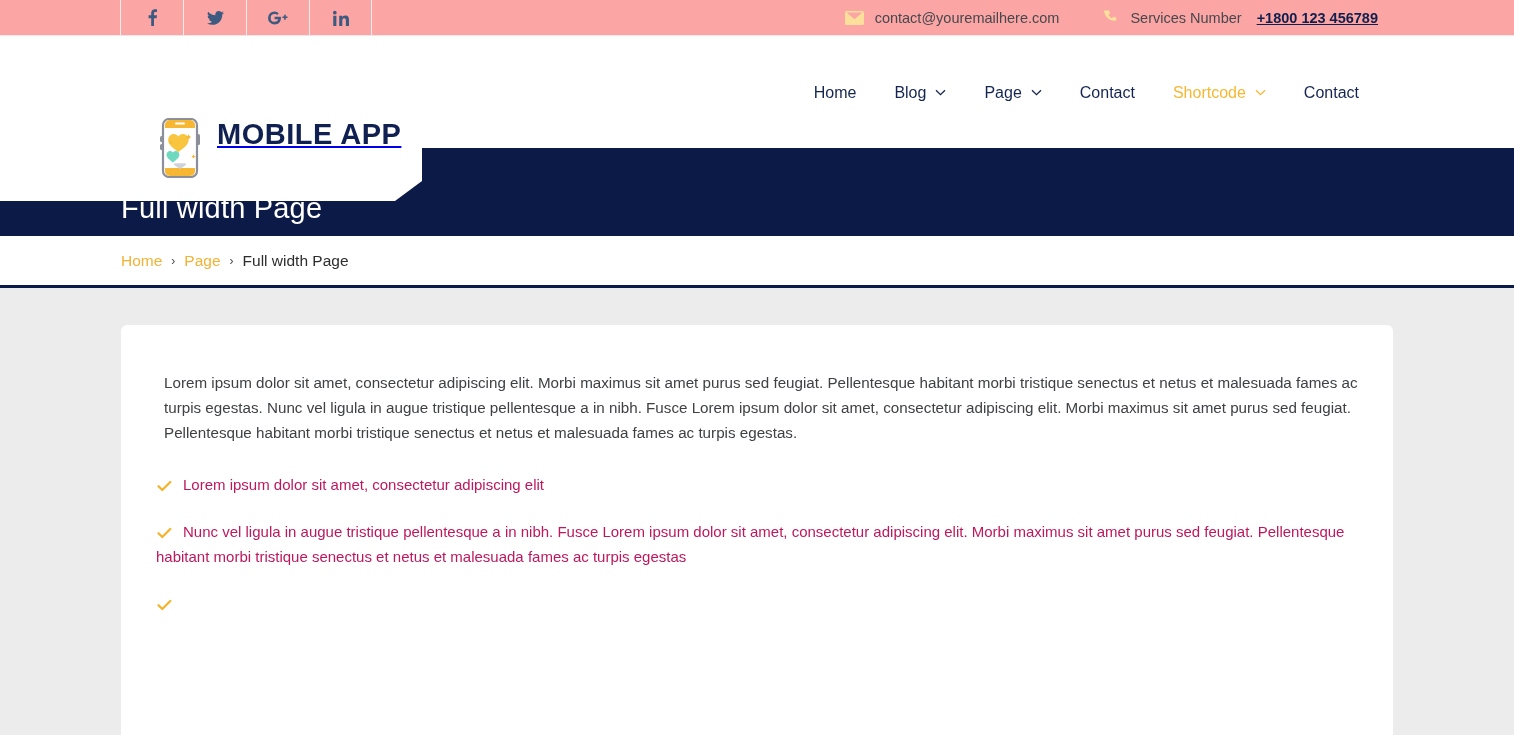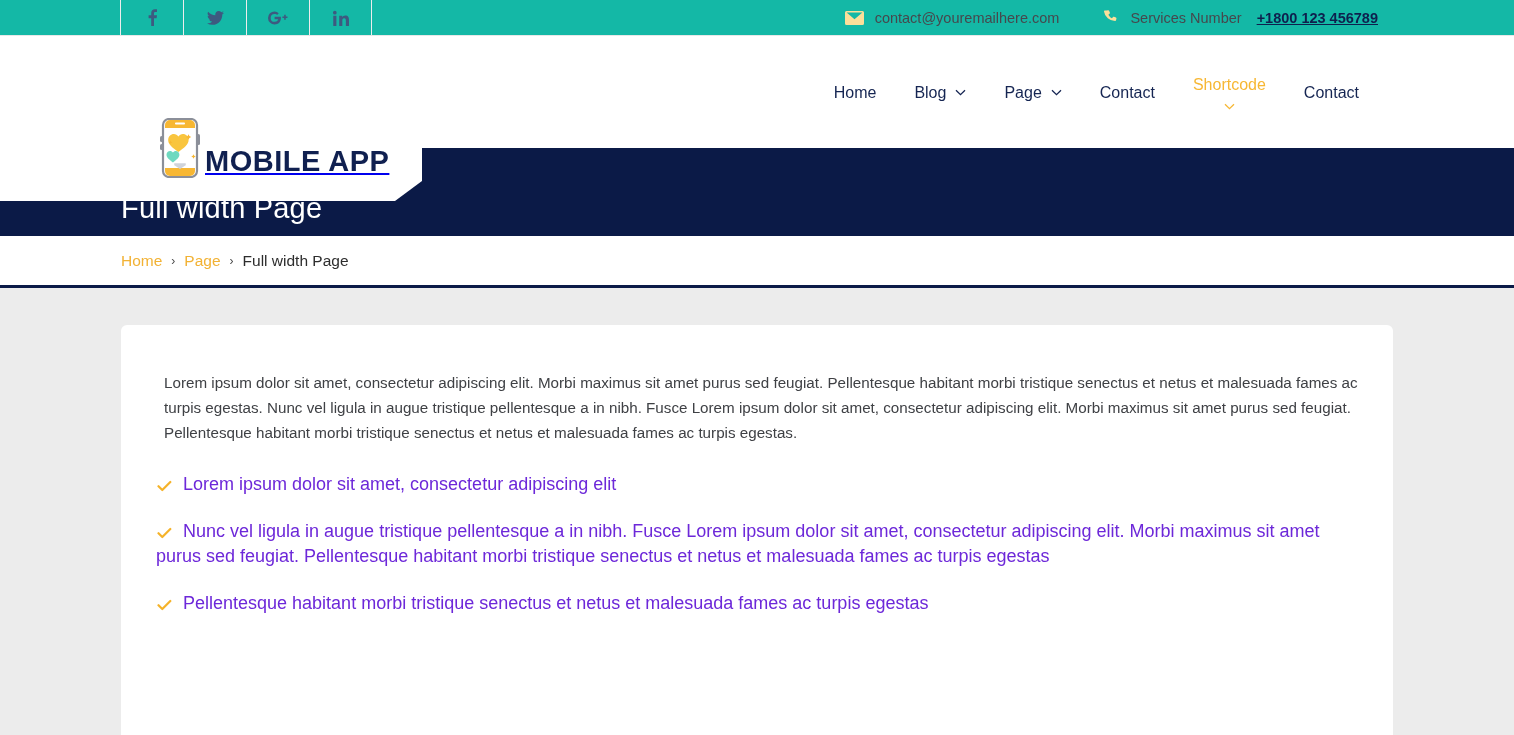--- a/index.html
+++ b/index.html
@@ -14,7 +14,7 @@
   
   .topbar {
     height: 36px;
-    background: #14b8a6;
+    background: #fca5a5;
     border-bottom: 1px solid #e8e8e8;
     display: flex;
     align-items: stretch;

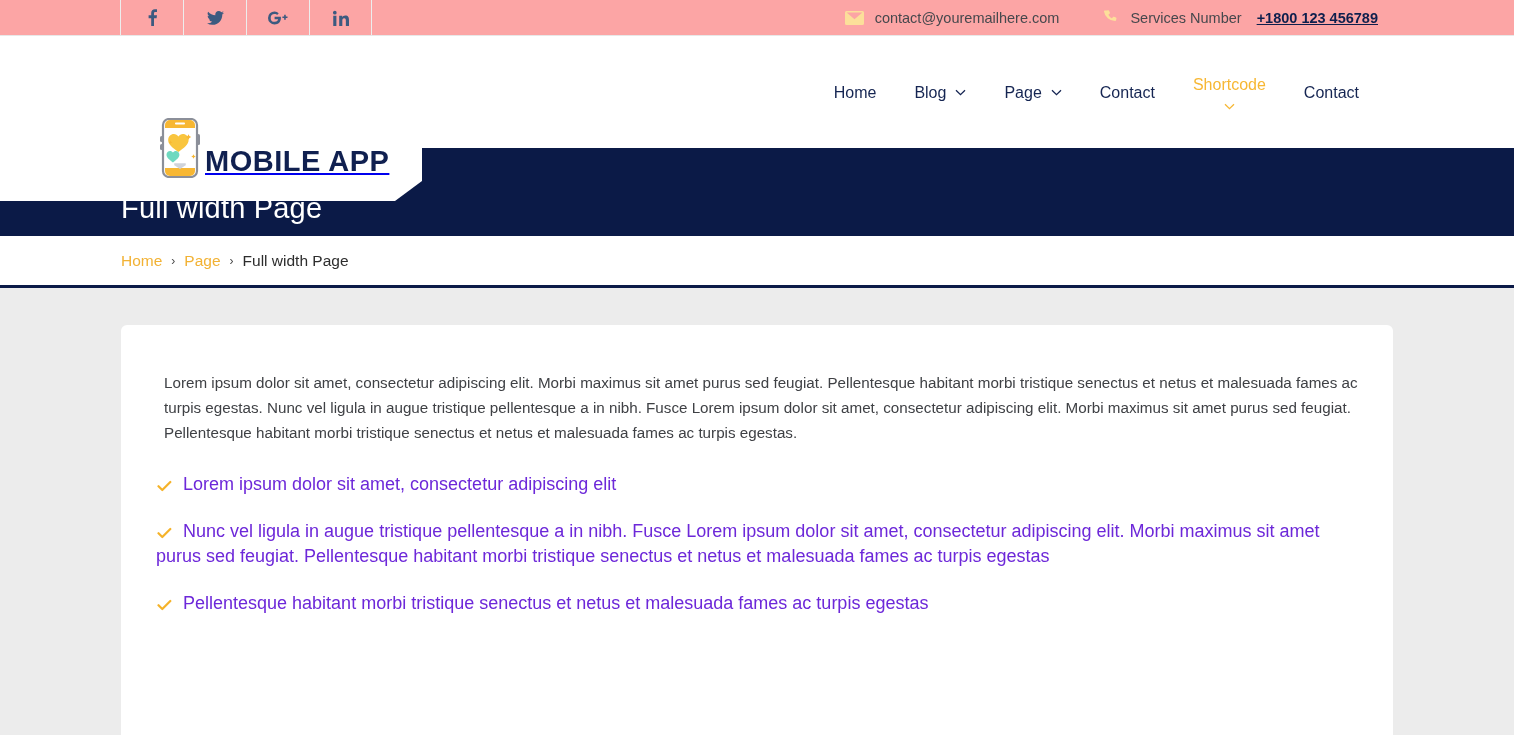--- a/index.html
+++ b/index.html
@@ -100,7 +100,7 @@
     text-decoration: none;
     white-space: nowrap;
   }
-  .nav-item.active { color: #f7b733; flex-direction: column; }
+  .nav-item.active { color: #f7b733; }
   .nav-item .chev { display: flex; align-items: center; }
 
   

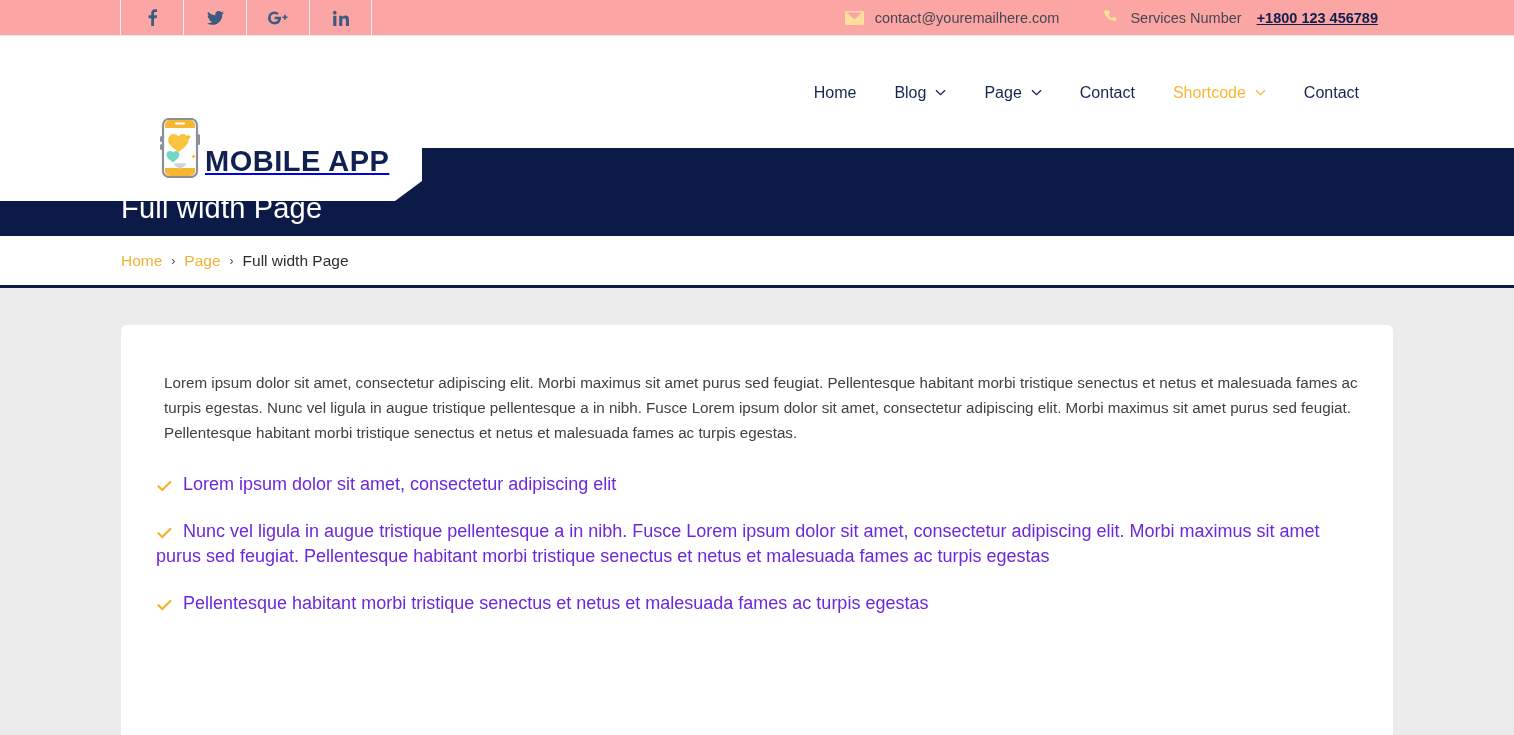--- a/index.html
+++ b/index.html
@@ -70,8 +70,8 @@
     position: absolute;
     left: 157px; top: 82px;
     display: flex;
-    align-items: flex-end;
-    gap: 2px;
+    align-items: flex-start;
+    gap: 14px;
   }
   .logo-mark { width: 46px; height: 60px; display: block; }
   .logo-text {

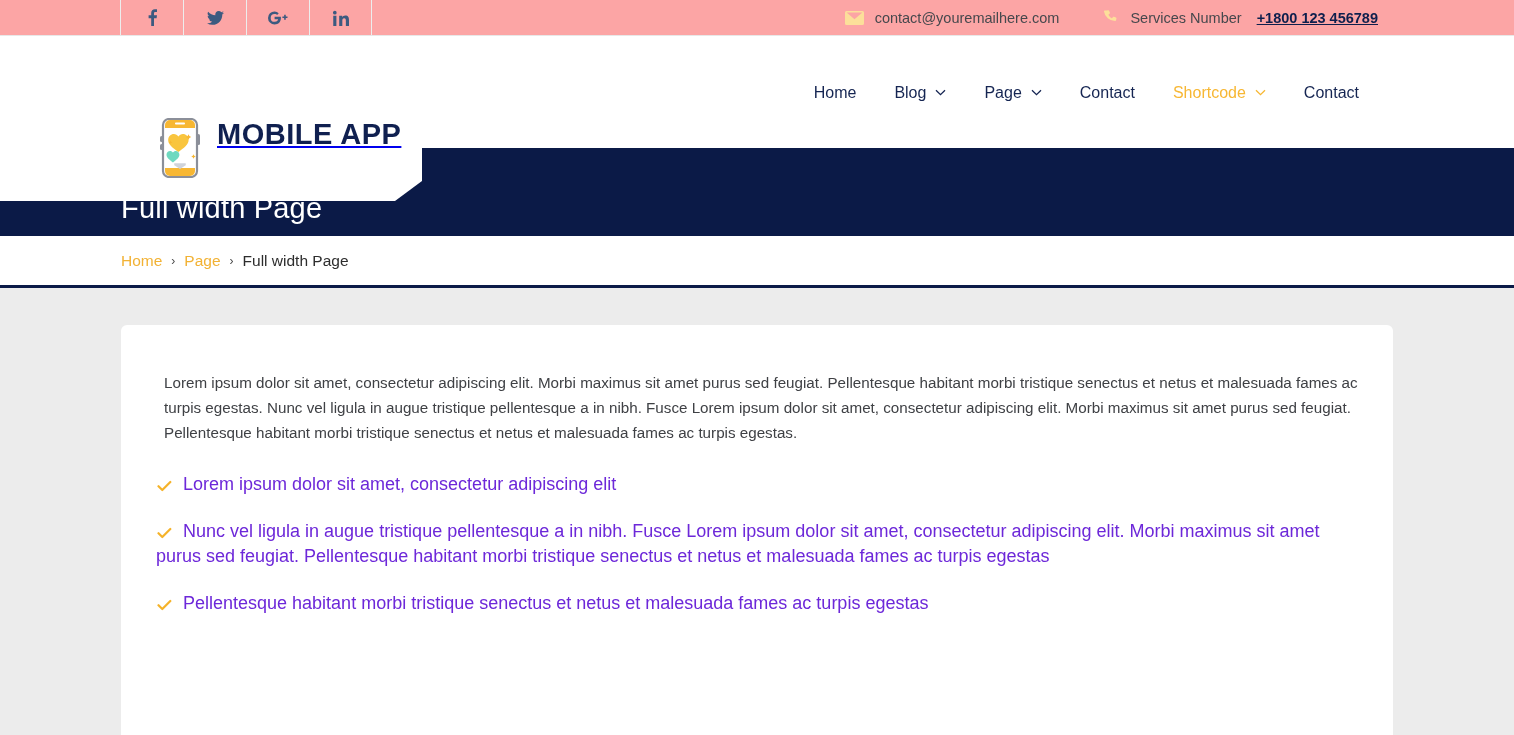--- a/index.html
+++ b/index.html
@@ -169,9 +169,9 @@
 
   .feature-list { list-style: none; margin-top: 27px; }
   .feature-list li {
-    font-size: 18px;
+    font-size: 15px;
     line-height: 25px;
-    color: #6d28d9;
+    color: #be185d;
     margin-bottom: 22px;
     position: relative;
   }

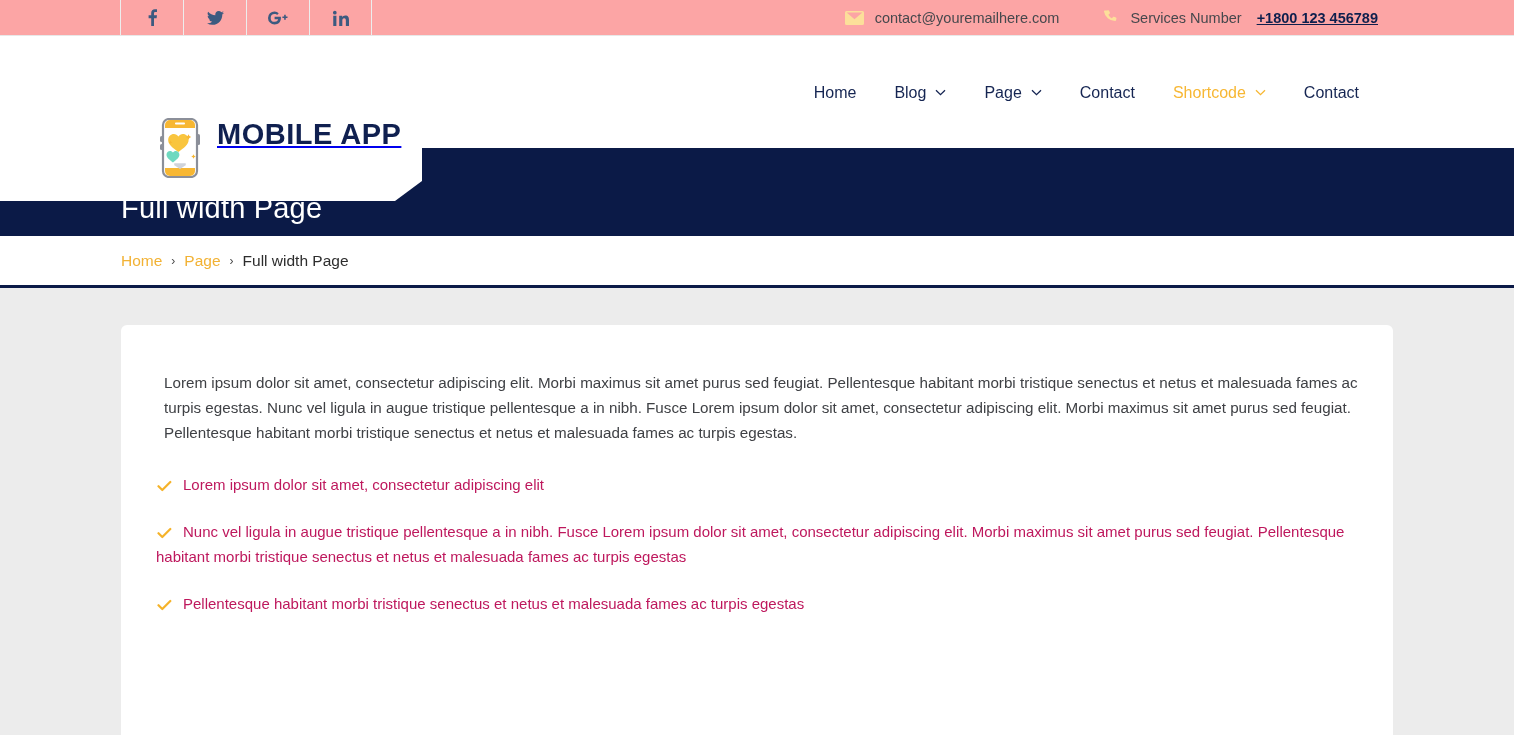--- a/index.html
+++ b/index.html
@@ -343,7 +343,7 @@
           <svg width="15" height="12" viewBox="0 0 15 12" fill="none" stroke="currentColor" stroke-width="2.2" stroke-linecap="round" stroke-linejoin="round">
               <path d="M1.5 6.2 5.3 10 13.3 2"></path>
             </svg>
-        </span><span>Pellentesque habitant morbi tristique senectus et netus et malesuada fames ac turpis egestas</span>
+        </span>
       </li>
     </ul>
 

